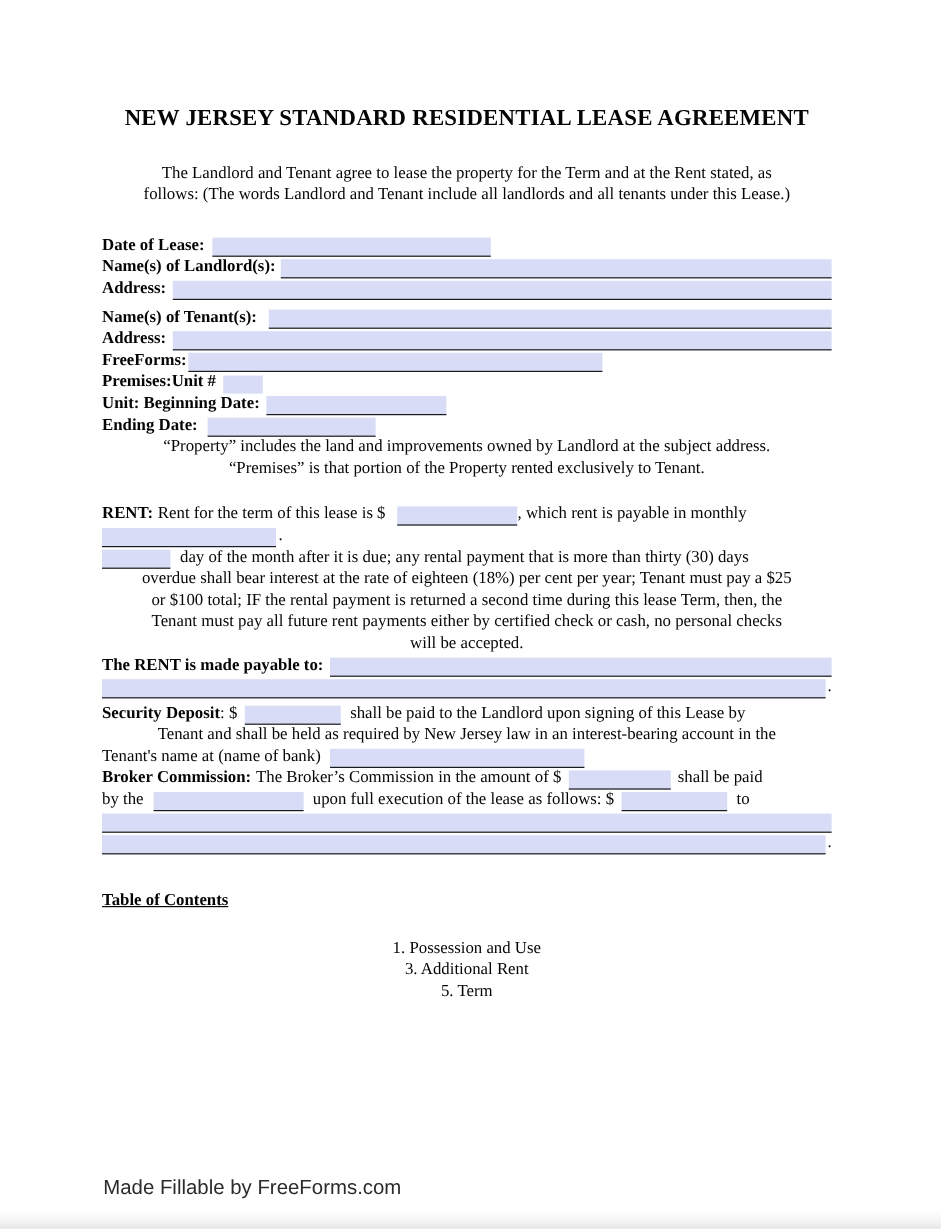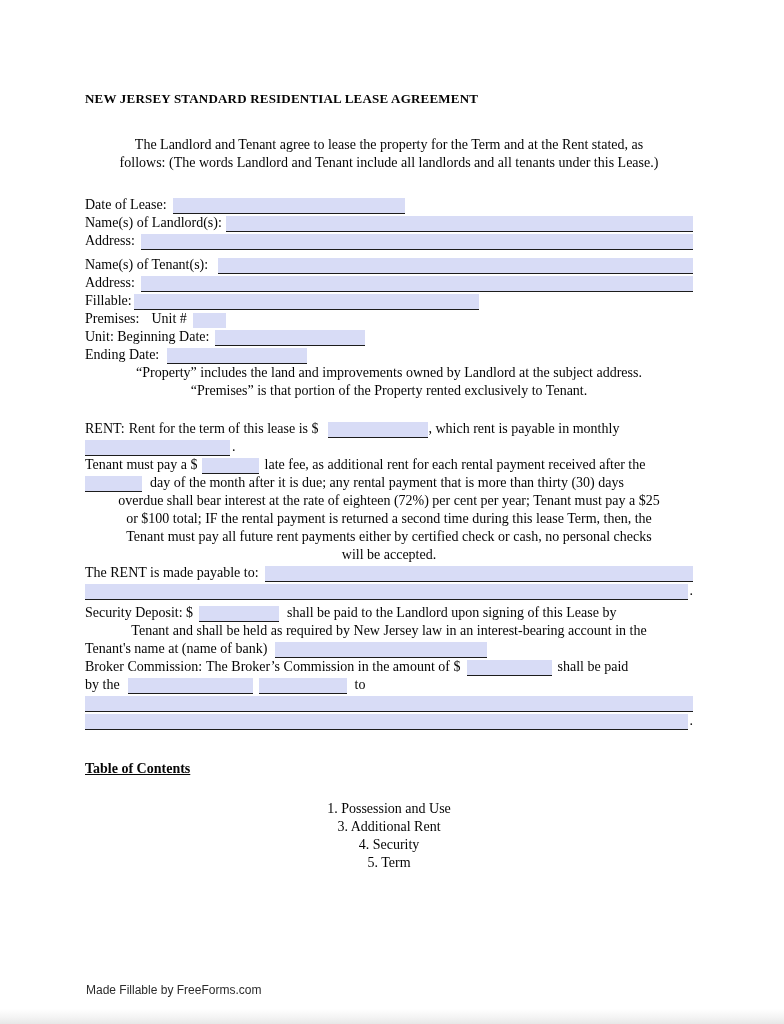--- a/index.html
+++ b/index.html
@@ -9,7 +9,7 @@
     overflow:hidden;
   }
   #content{position:absolute;left:85px;top:90px;width:608px;}
-  .title{font-weight:bold;font-size:13px;letter-spacing:.2px;margin-bottom:28px;}
+  .title{font-weight:bold;text-align:center;font-size:19px;letter-spacing:.2px;margin-bottom:28px;}
   .introline{white-space:nowrap;height:18px;text-align:center;}
   .row{display:flex;align-items:flex-end;height:18px;white-space:nowrap;}
   .b{font-weight:normal;}

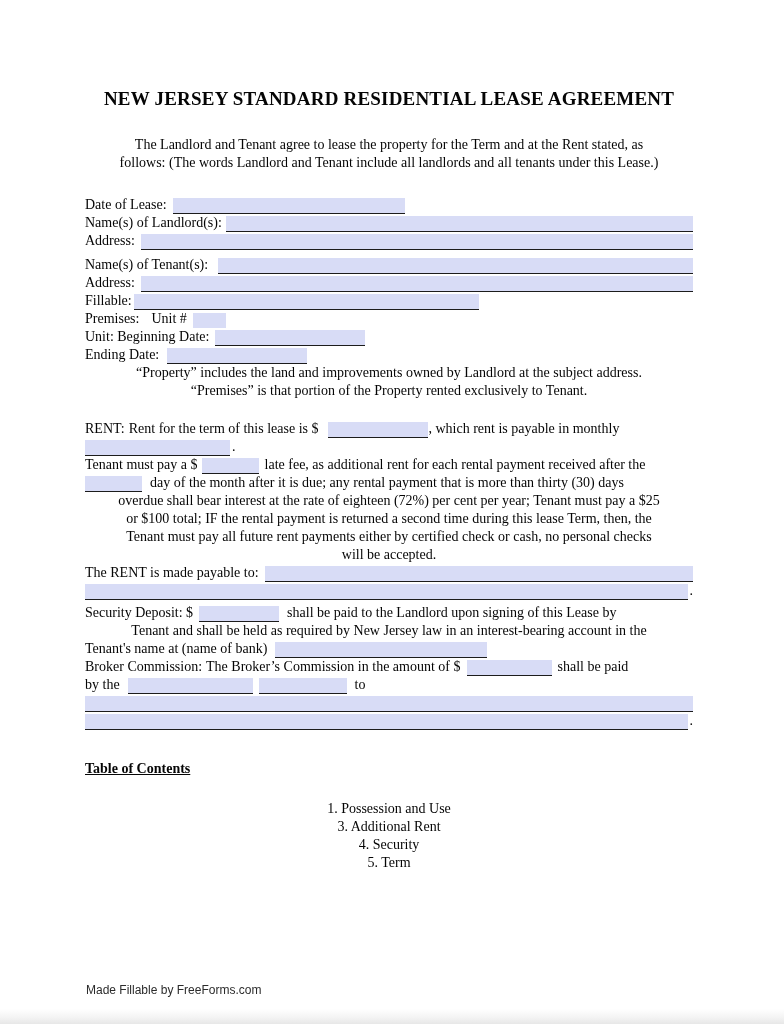--- a/index.html
+++ b/index.html
@@ -12,7 +12,7 @@
   .title{font-weight:bold;text-align:center;font-size:19px;letter-spacing:.2px;margin-bottom:28px;}
   .introline{white-space:nowrap;height:18px;text-align:center;}
   .row{display:flex;align-items:flex-end;height:18px;white-space:nowrap;}
-  .b{font-weight:normal;}
+  .b{font-weight:bold;}
   .fld{
     display:inline-block;height:16px;background:#d8dcf6;
     border-bottom:1.5px solid #1c1c1c;box-sizing:border-box;align-self:flex-end;

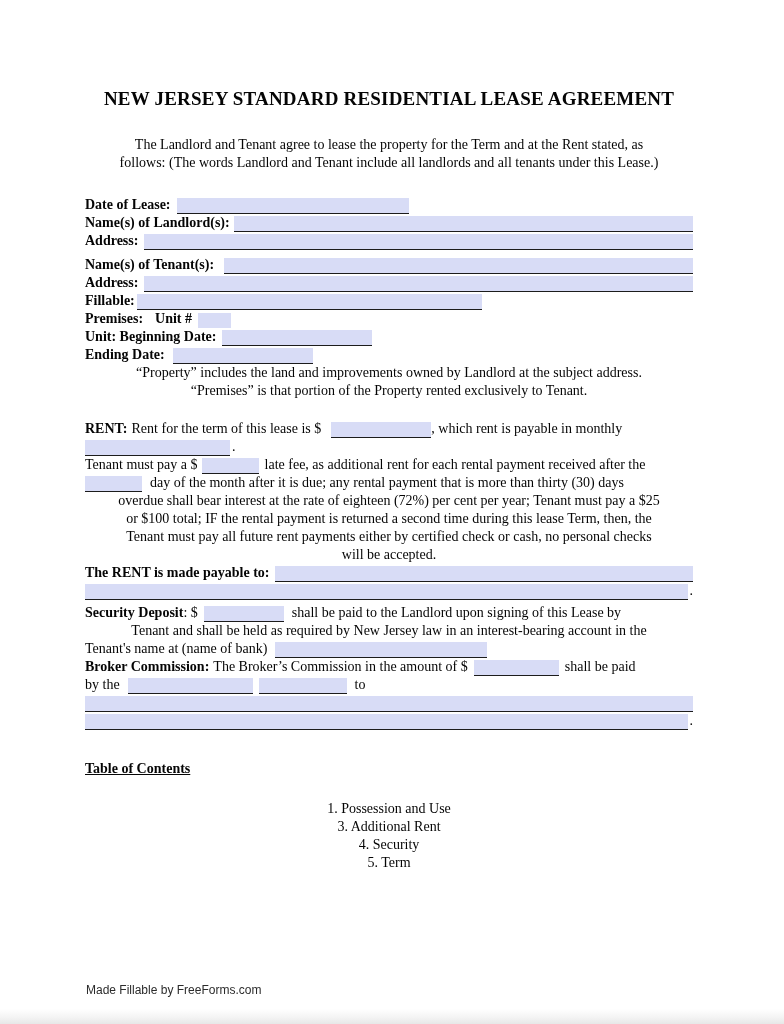--- a/index.html
+++ b/index.html
@@ -68,7 +68,7 @@
     <span class="fld grow ml6"></span>
   </div>
   <div class="row">
-    <span class="b">Fillable:</span>
+    <span class="b">FreeForms:</span>
     <span class="fld w345 ml2"></span>
   </div>
   <div class="row">

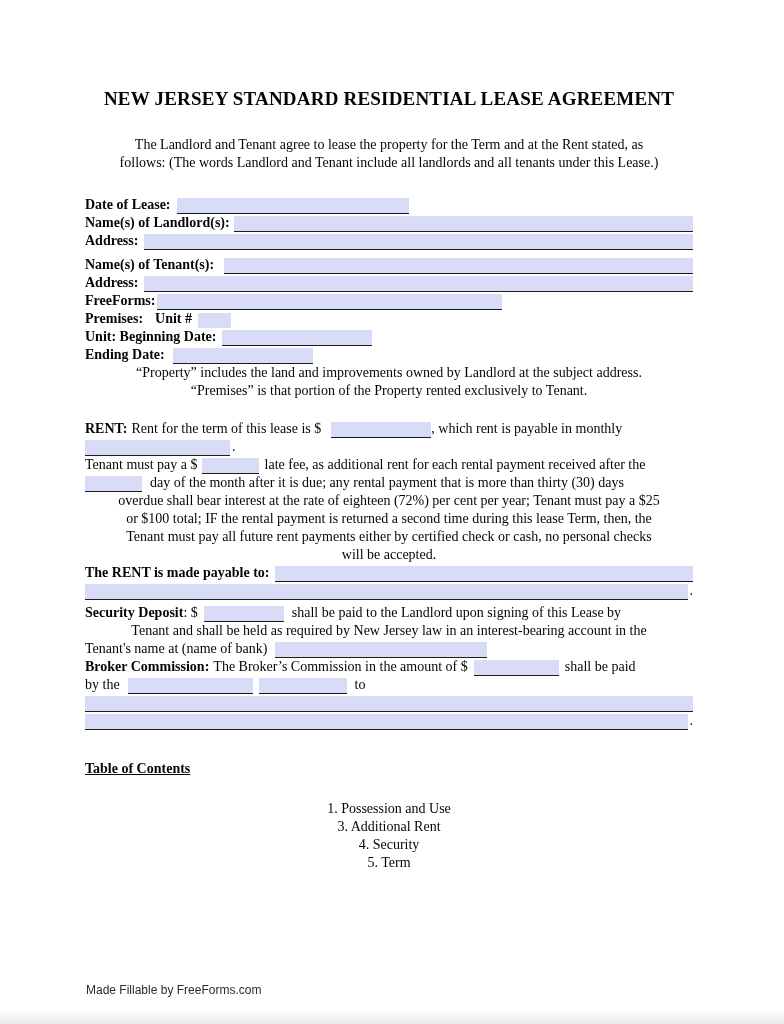--- a/index.html
+++ b/index.html
@@ -23,7 +23,7 @@
   .w100{width:100px}.w110{width:110px}.w145{width:145px}.w57{width:57px}
   .w80{width:80px}.w212{width:212px}.w85{width:85px}.w125{width:125px}.w88{width:88px}
   .ml2{margin-left:2px}.ml4{margin-left:4px}.ml6{margin-left:6px}.ml8{margin-left:8px}
-  .ml10{margin-left:10px}.ml12{margin-left:12px}
+  .ml10{margin-left:10px}.ml12{}
   .mt14{margin-top:6px}.mt20{margin-top:20px}.mt4{margin-top:4px}.mt24{margin-top:24px}
   .mt30{margin-top:30px}.mt22{margin-top:22px}
   .tocheading{font-weight:bold;height:18px;text-decoration:underline;}

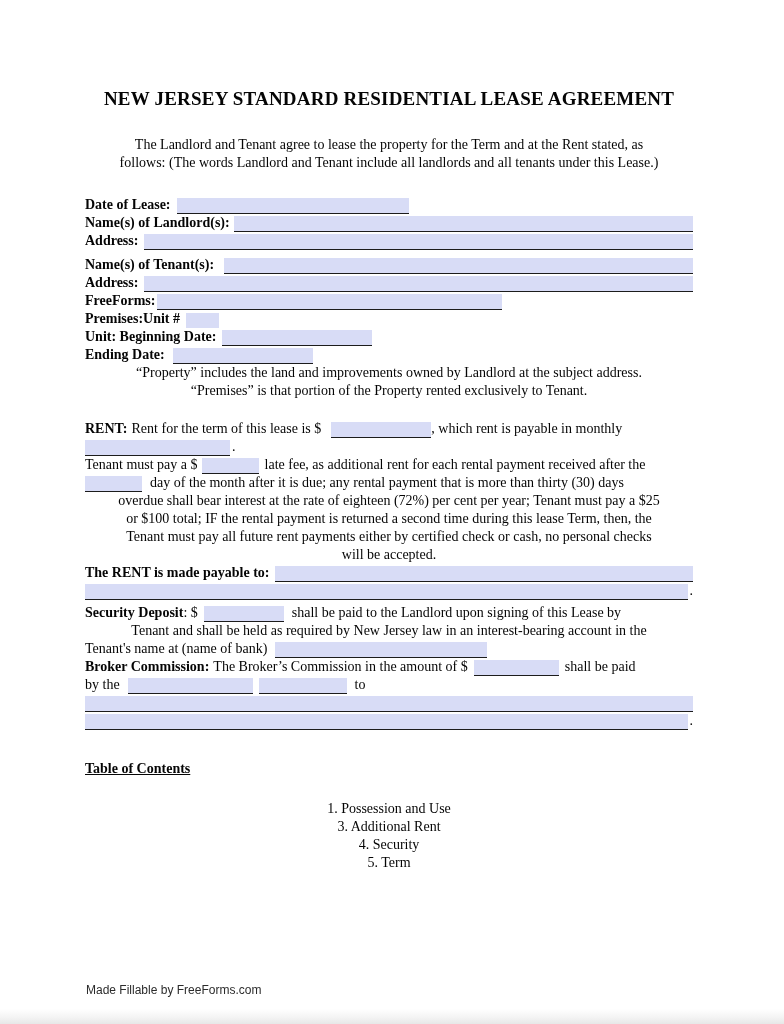--- a/index.html
+++ b/index.html
@@ -99,11 +99,6 @@
   </div>
 
   <div class="row">
-    <span>Tenant must pay a $</span>
-    <span class="fld w57 ml4"></span>
-    <span class="ml6">late fee, as additional rent for each rental payment received after the</span>
-  </div>
-  <div class="row">
     <span class="fld w57"></span>
     <span class="ml8">day of the month after it is due; any rental payment that is more than thirty (30) days</span>
   </div>

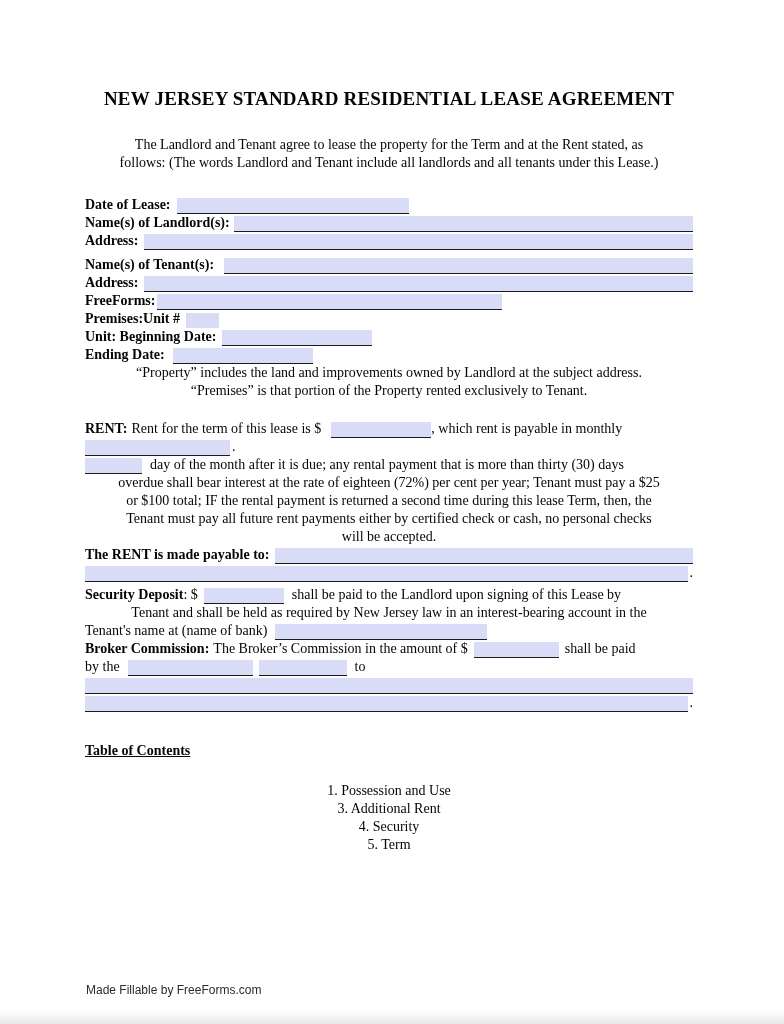--- a/index.html
+++ b/index.html
@@ -102,7 +102,7 @@
     <span class="fld w57"></span>
     <span class="ml8">day of the month after it is due; any rental payment that is more than thirty (30) days</span>
   </div>
-  <div class="introline">overdue shall bear interest at the rate of eighteen (72%) per cent per year; Tenant must pay a $25</div>
+  <div class="introline">overdue shall bear interest at the rate of eighteen (18%) per cent per year; Tenant must pay a $25</div>
   <div class="introline">or $100 total; IF the rental payment is returned a second time during this lease Term, then, the</div>
   <div class="introline">Tenant must pay all future rent payments either by certified check or cash, no personal checks</div>
   <div class="introline">will be accepted.</div>

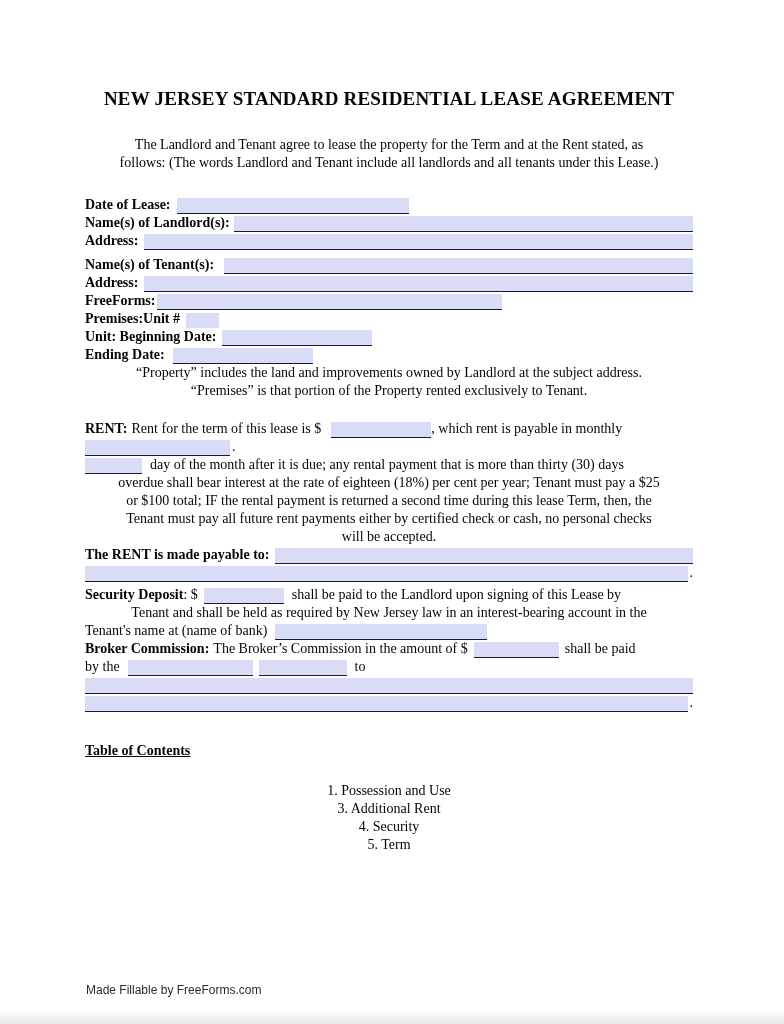--- a/index.html
+++ b/index.html
@@ -137,6 +137,7 @@
   <div class="row">
     <span>by the</span>
     <span class="fld w125 ml8"></span>
+    <span class="ml8">upon full execution of the lease as follows: $</span>
     <span class="fld w88 ml6"></span>
     <span class="ml8">to</span>
   </div>

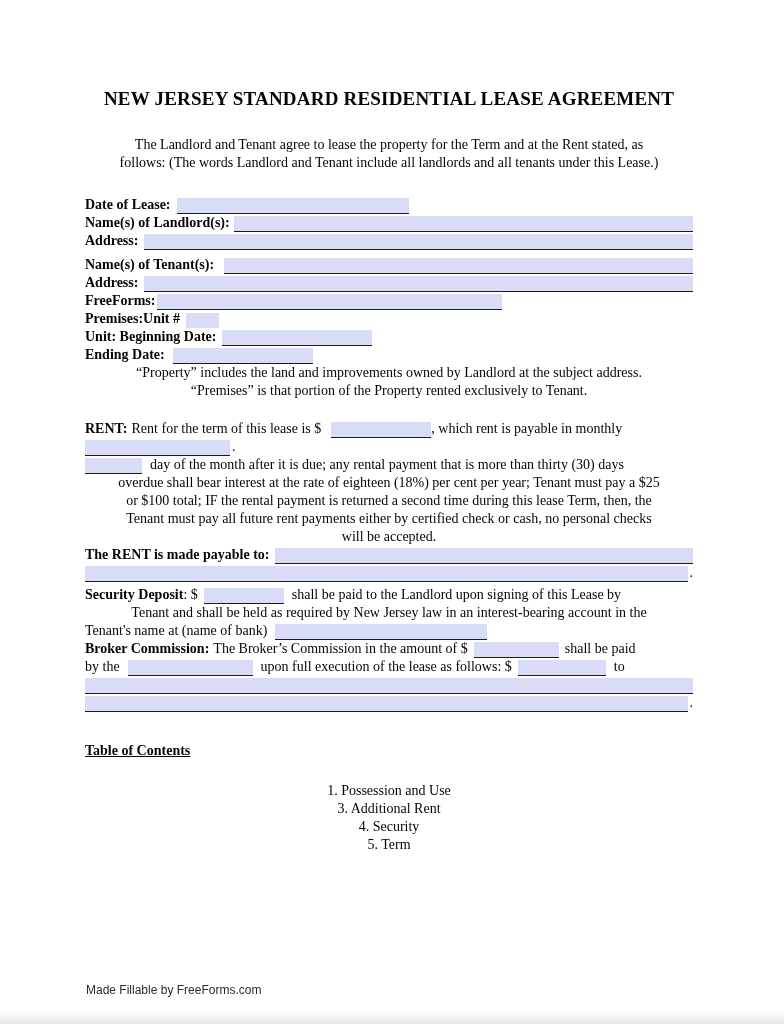--- a/index.html
+++ b/index.html
@@ -152,7 +152,6 @@
   <div class="tocheading mt30">Table of Contents</div>
   <div class="introline mt22">1. Possession and Use</div>
   <div class="introline">3. Additional Rent</div>
-  <div class="introline">4. Security</div>
   <div class="introline">5. Term</div>
 
 </div>

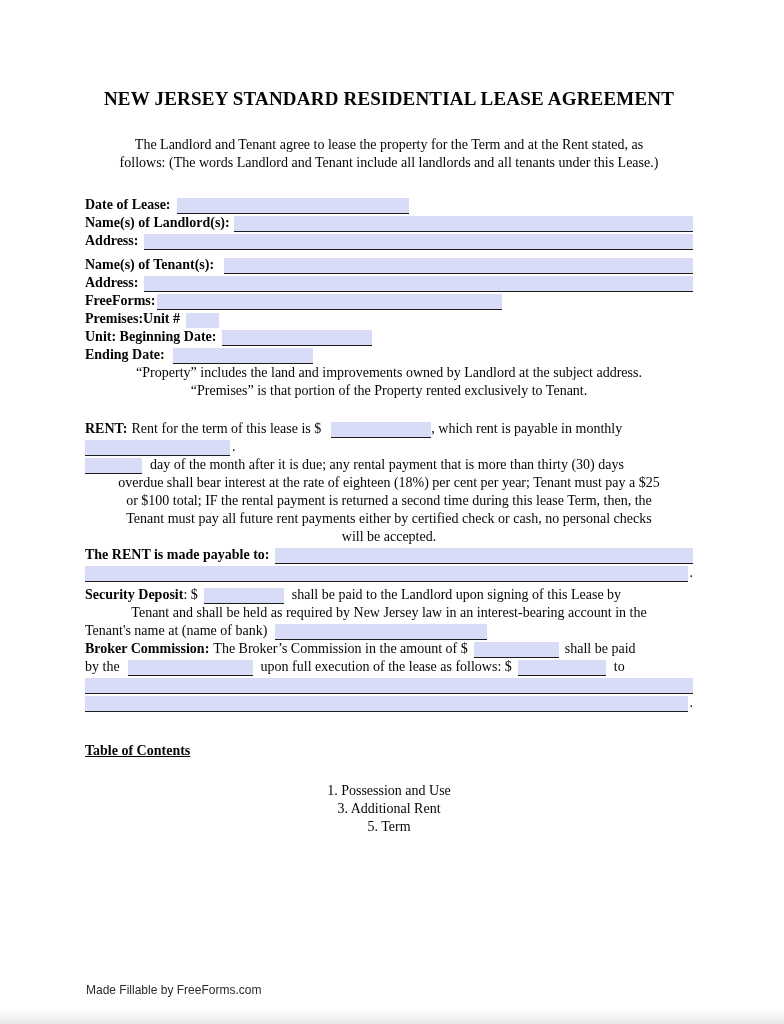--- a/index.html
+++ b/index.html
@@ -29,7 +29,7 @@
   .tocheading{font-weight:bold;height:18px;text-decoration:underline;}
   #footer{
     position:absolute;left:86px;top:981px;
-    font-family:"Liberation Sans",sans-serif;font-size:12px;color:#2b2b2b;
+    font-family:"Liberation Sans",sans-serif;font-size:17px;color:#2b2b2b;
   }
   #page-bottom-edge{
     position:absolute;left:0;bottom:0;width:784px;height:15px;

